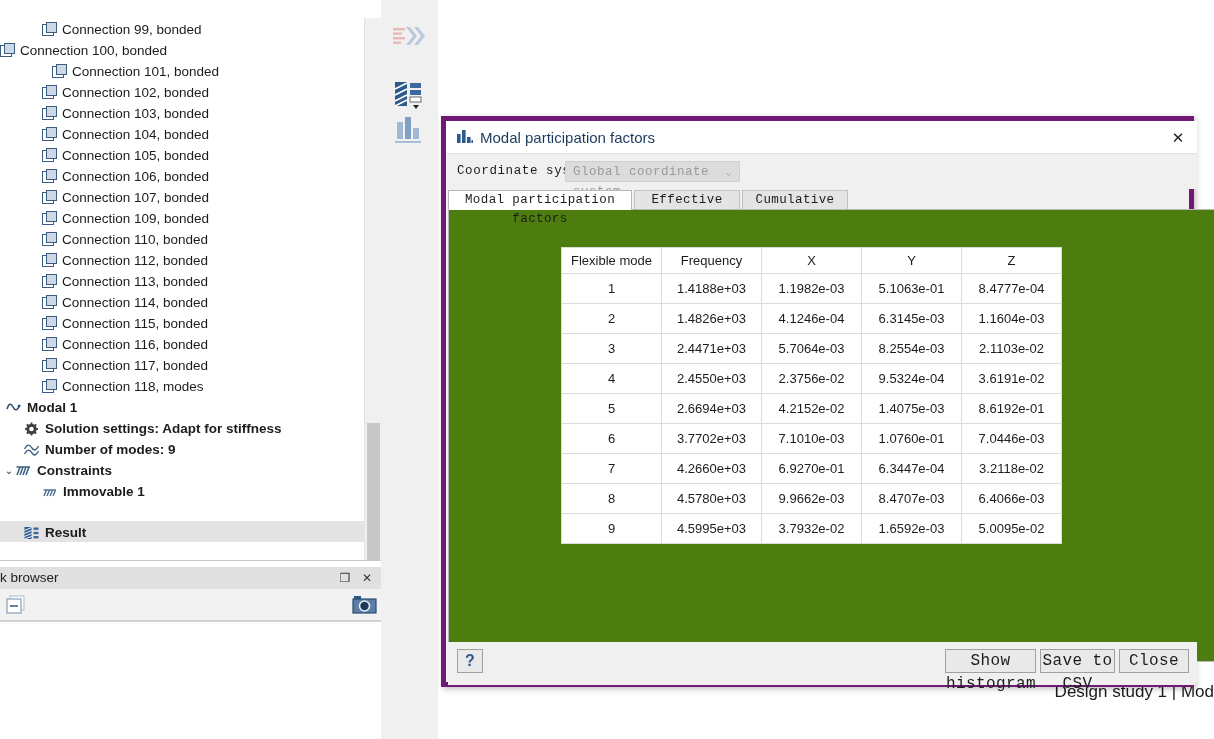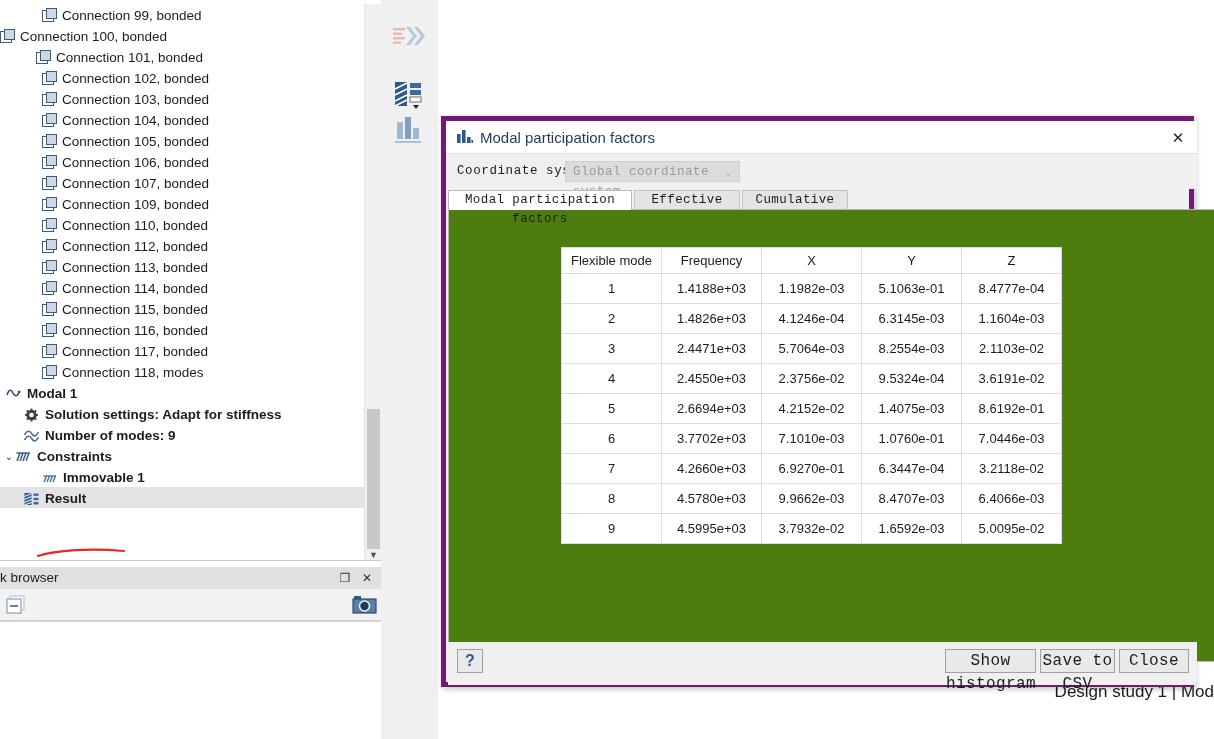--- a/index.html
+++ b/index.html
@@ -14,7 +14,7 @@
 
   
   #tree-panel {
-    position: absolute; left: 0; top: 4px; width: 381px; height: 560px;
+    position: absolute; left: 0; top: 18px; width: 381px; height: 560px;
     background: #ffffff; overflow: hidden;
   }
   .tree-row {

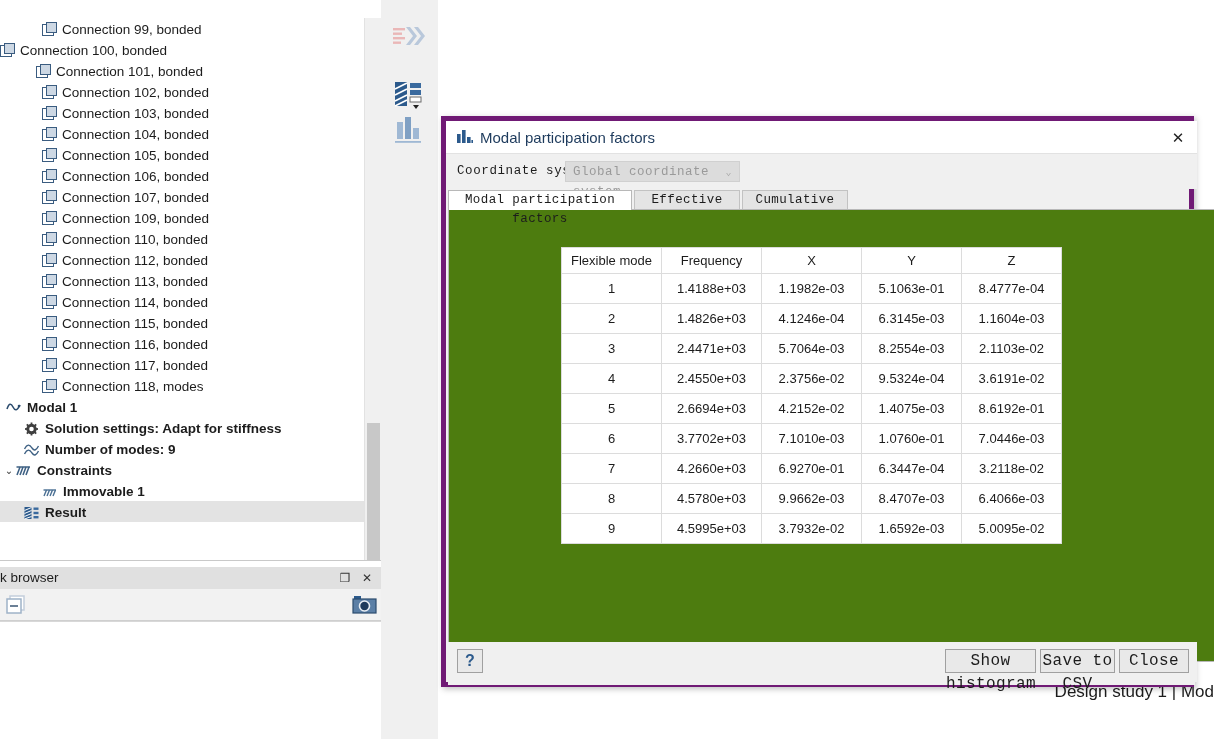--- a/index.html
+++ b/index.html
@@ -210,7 +210,7 @@
     <div id="tree-items">
         <div class="tree-row" style="padding-left:42px;"><span class="ti icon-connection"></span><span class="tree-label">Connection 99, bonded</span></div>
         <div class="tree-row" style=""><span class="ti icon-connection"></span><span class="tree-label">Connection 100, bonded</span></div>
-        <div class="tree-row" style="padding-left:36px;"><span class="ti icon-connection"></span><span class="tree-label">Connection 101, bonded</span></div>
+        <div class="tree-row" style="padding-left:52px;"><span class="ti icon-connection"></span><span class="tree-label">Connection 101, bonded</span></div>
         <div class="tree-row" style="padding-left:42px;"><span class="ti icon-connection"></span><span class="tree-label">Connection 102, bonded</span></div>
         <div class="tree-row" style="padding-left:42px;"><span class="ti icon-connection"></span><span class="tree-label">Connection 103, bonded</span></div>
         <div class="tree-row" style="padding-left:42px;"><span class="ti icon-connection"></span><span class="tree-label">Connection 104, bonded</span></div>

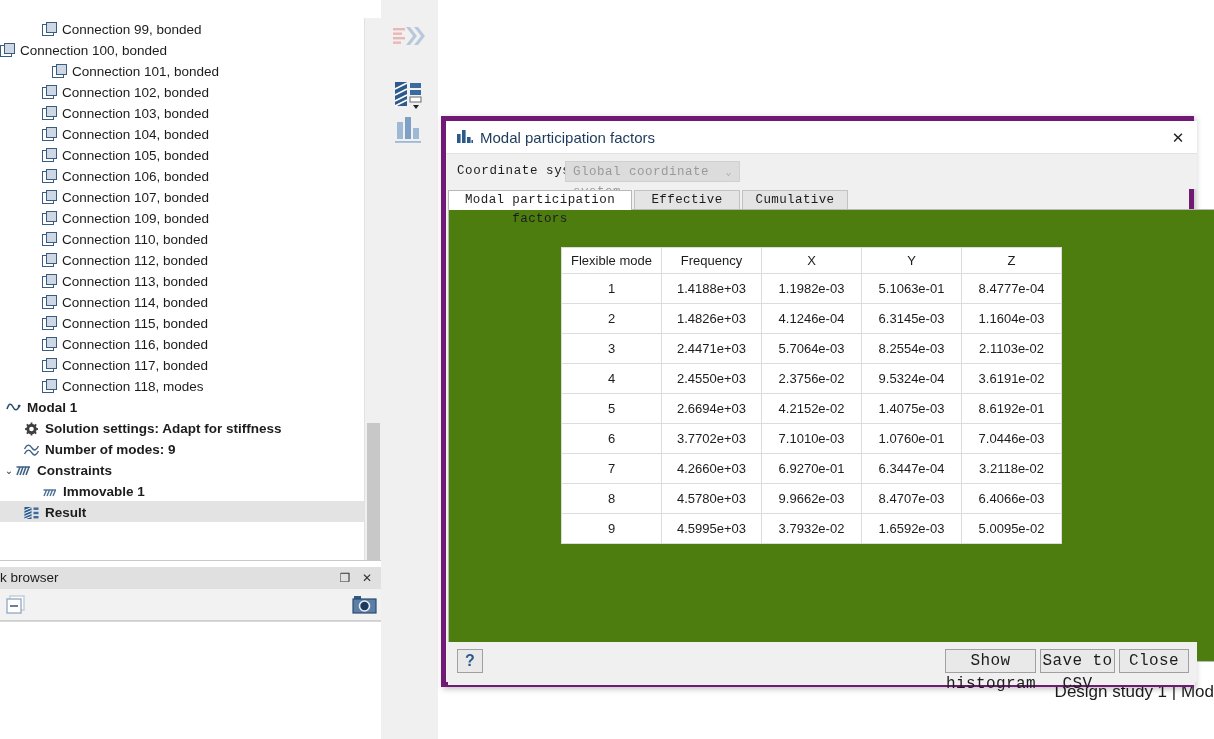--- a/index.html
+++ b/index.html
@@ -268,7 +268,7 @@
                 <line x1="1.5" y1="5" x2="14" y2="5"></line>
               </g>
             </svg></span><span class="tree-label bold">Immovable 1</span></div>
-        <div class="tree-row selected" style="padding-left:24px;"><span class="ti icon-result"><svg width="15" height="14" viewBox="0 0 15 14">
+        <div class="tree-row selected" style="padding-left:24px;margin-top:20px;"><span class="ti icon-result"><svg width="15" height="14" viewBox="0 0 15 14">
               <rect x="0.5" y="1" width="7" height="12" fill="#2c5a8c"></rect>
               <g stroke="#ffffff" stroke-width="1">
                 <line x1="0.5" y1="4.5" x2="7.5" y2="1.5"></line>

